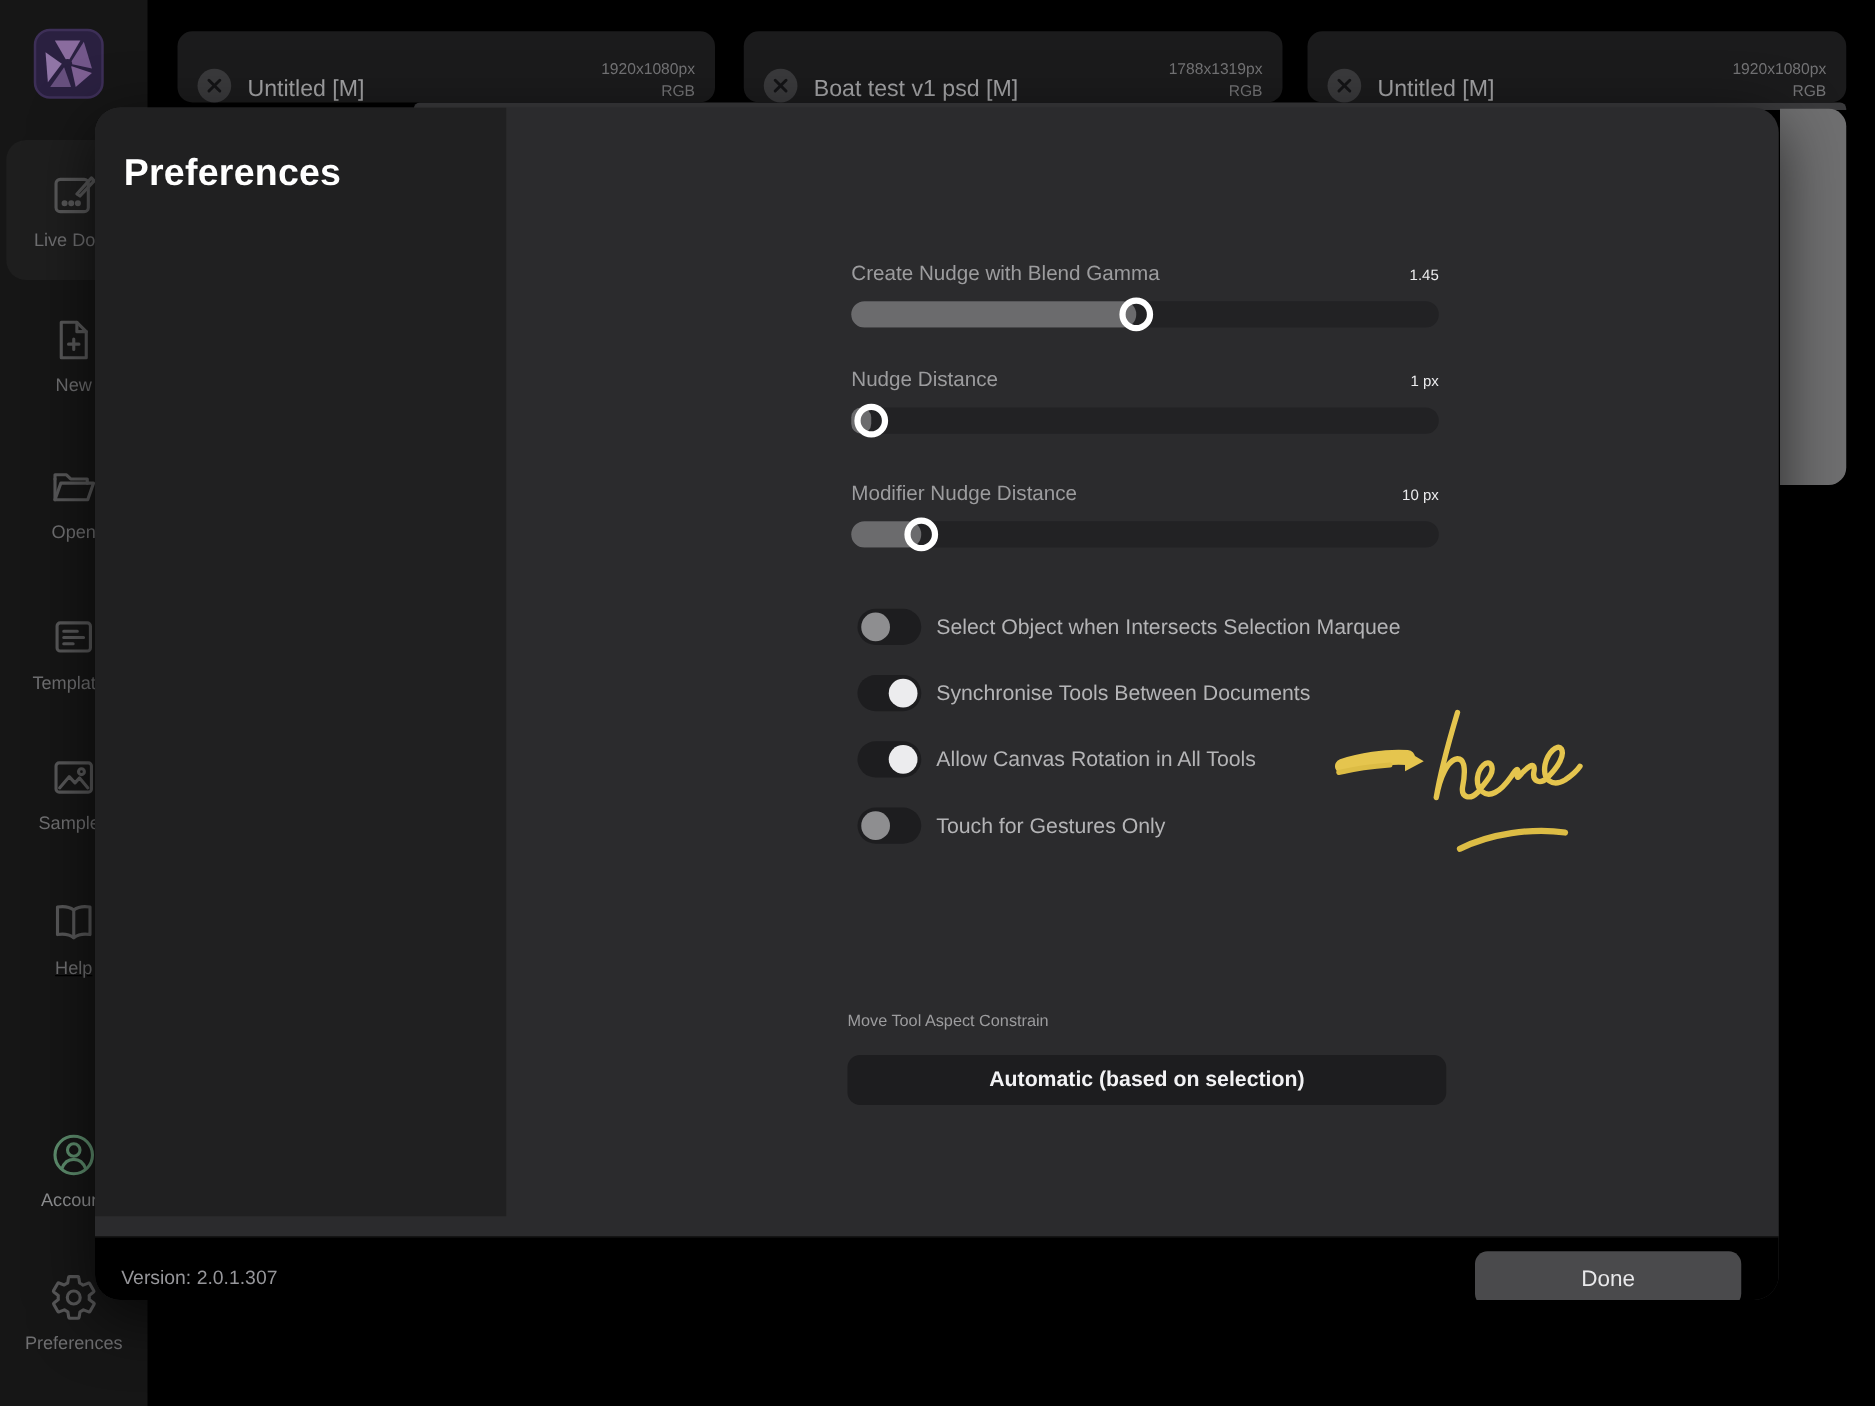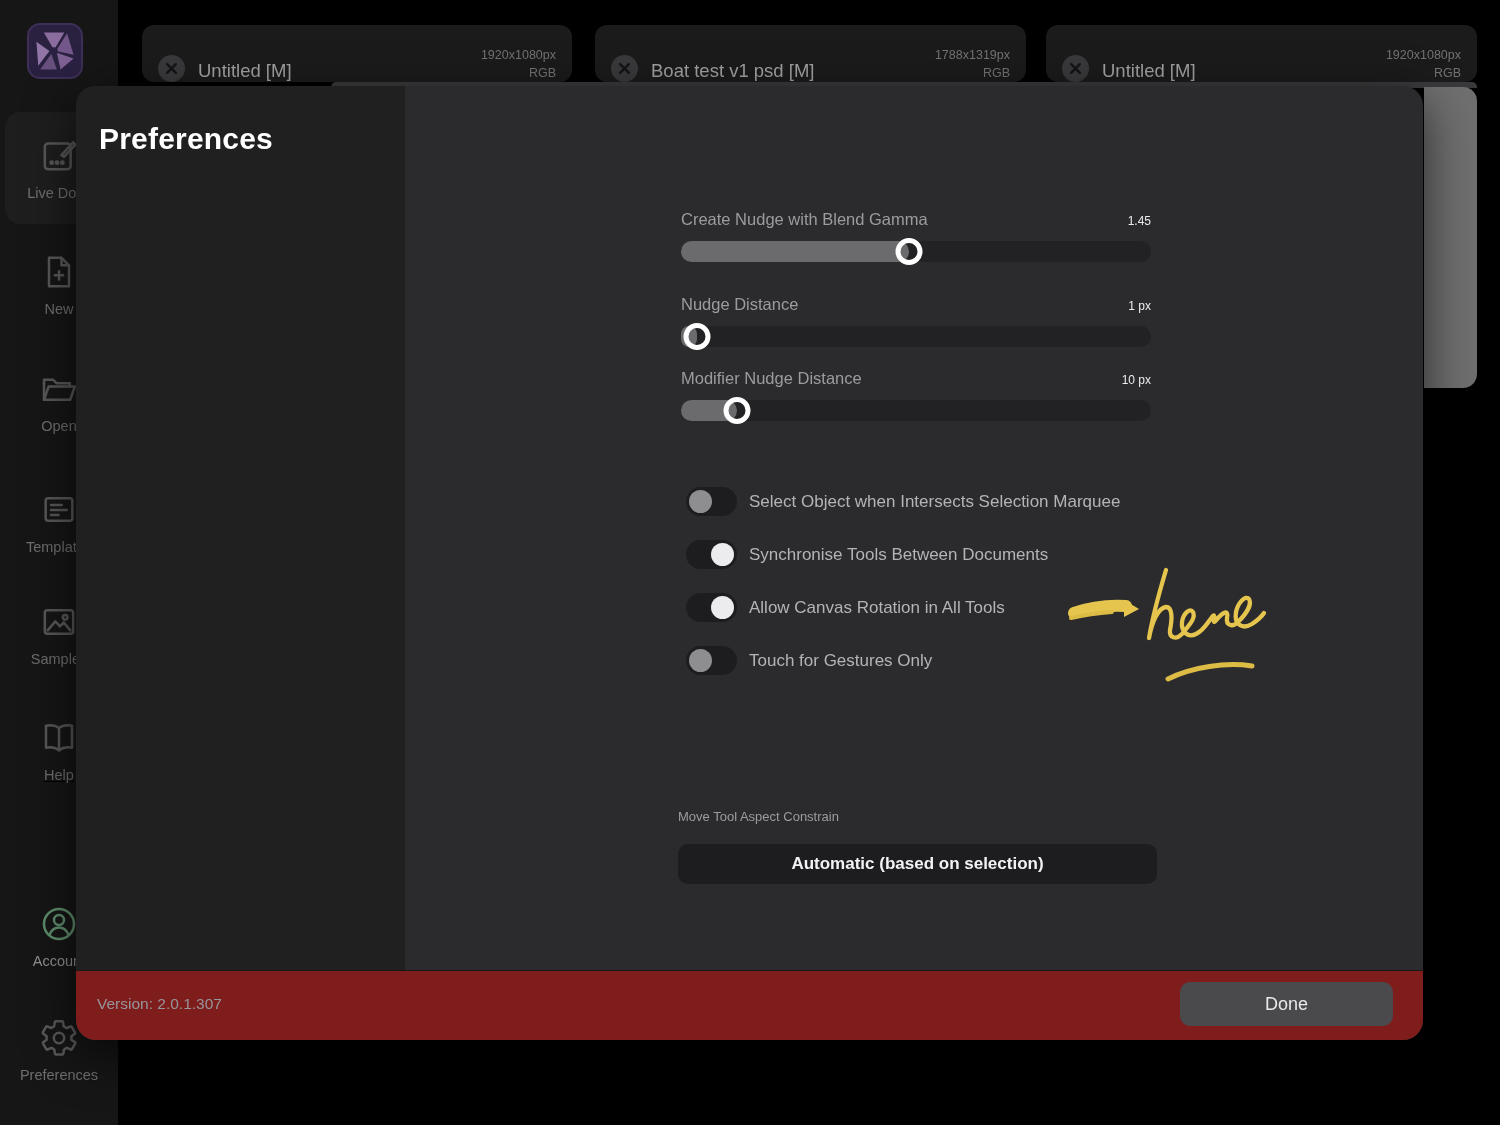--- a/index.html
+++ b/index.html
@@ -245,7 +245,7 @@
               <div class="slider-thumb" style="left:3.4%"></div>
             </div>
           </div>
-          <div class="slider-row" style="top: 283px;">
+          <div class="slider-row" style="top: 300px;">
             <div class="slider-head">
               <span class="s-label">Modifier Nudge Distance</span>
               <span class="s-value">10 px</span>

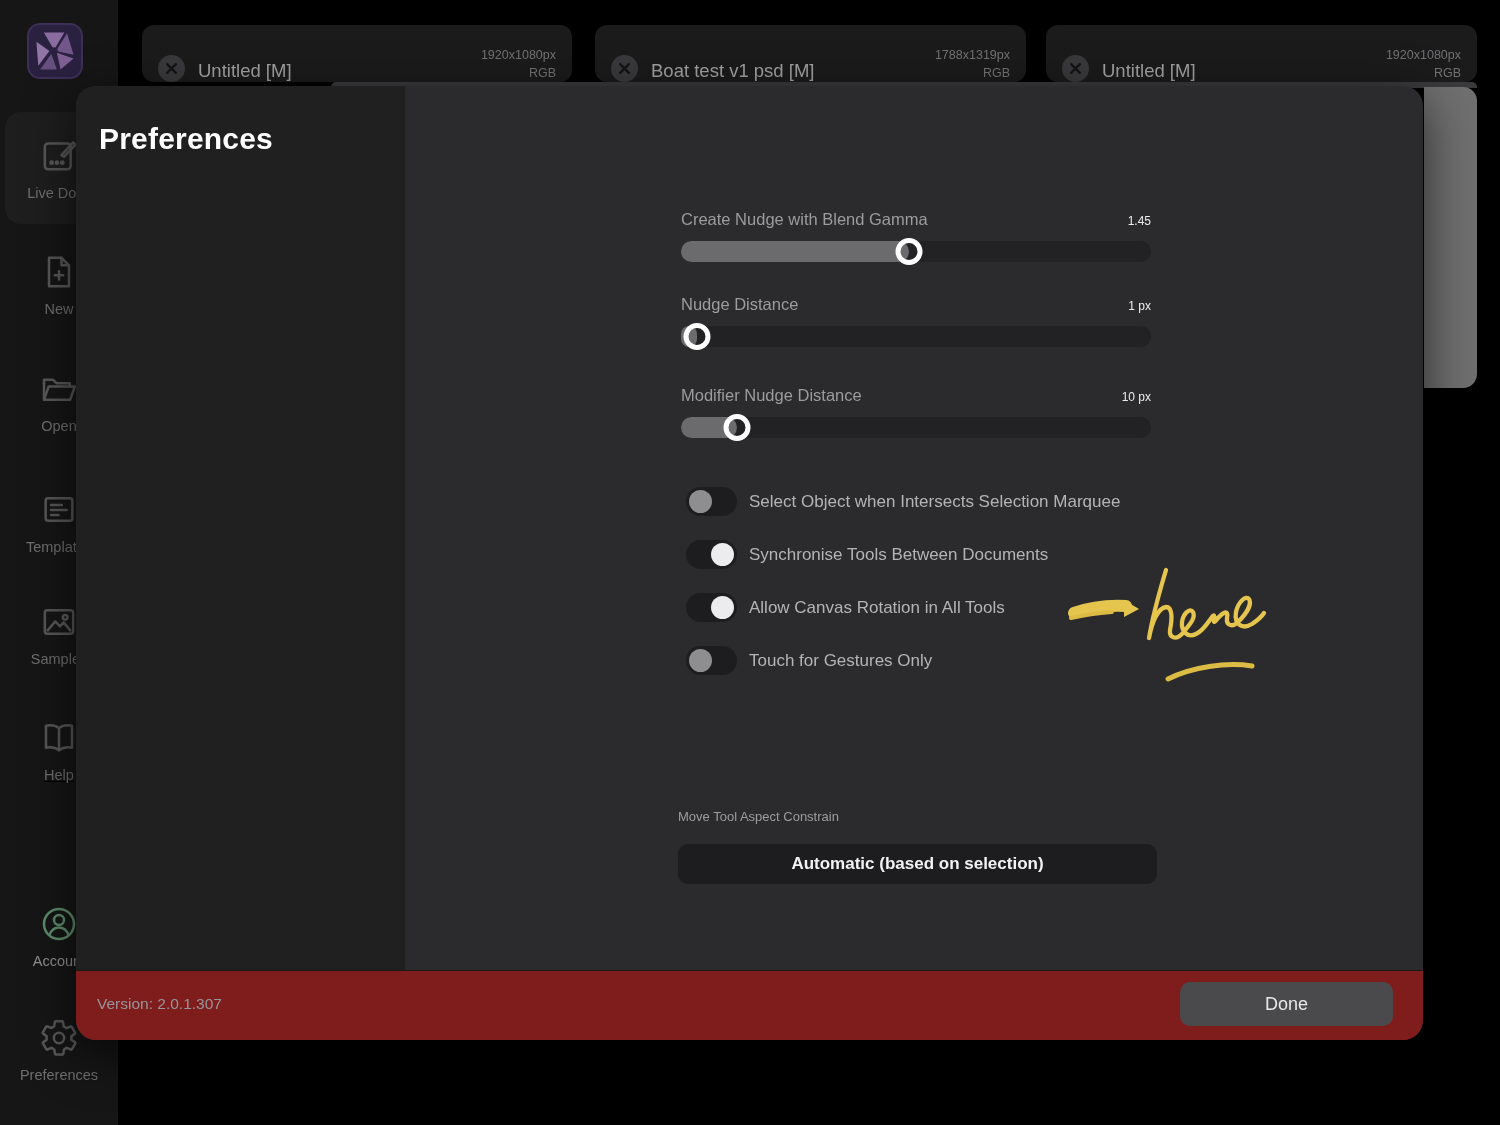--- a/index.html
+++ b/index.html
@@ -44,7 +44,7 @@
   .nav-item.selected { background:#3f3d3f; box-shadow: inset 0 1px 0 #171717, inset 0 -1px 0 #171717; }
 
   
-  #dlg-footer { position:absolute; left:0; right:0; bottom:0; height:70px; background:#7f1d1d; border-top:1px solid #191919; }
+  #dlg-footer { position:absolute; left:0; right:0; bottom:0; height:51px; background:#000000; border-top:1px solid #191919; }
   #version { position:absolute; left:21px; top:0; height:66px; display:flex; align-items:center;
     font-size:15.5px; color:#96969a; }
   #done-btn { position:absolute; right:30px; top:11px; width:213px; height:44px; border-radius:10px;

